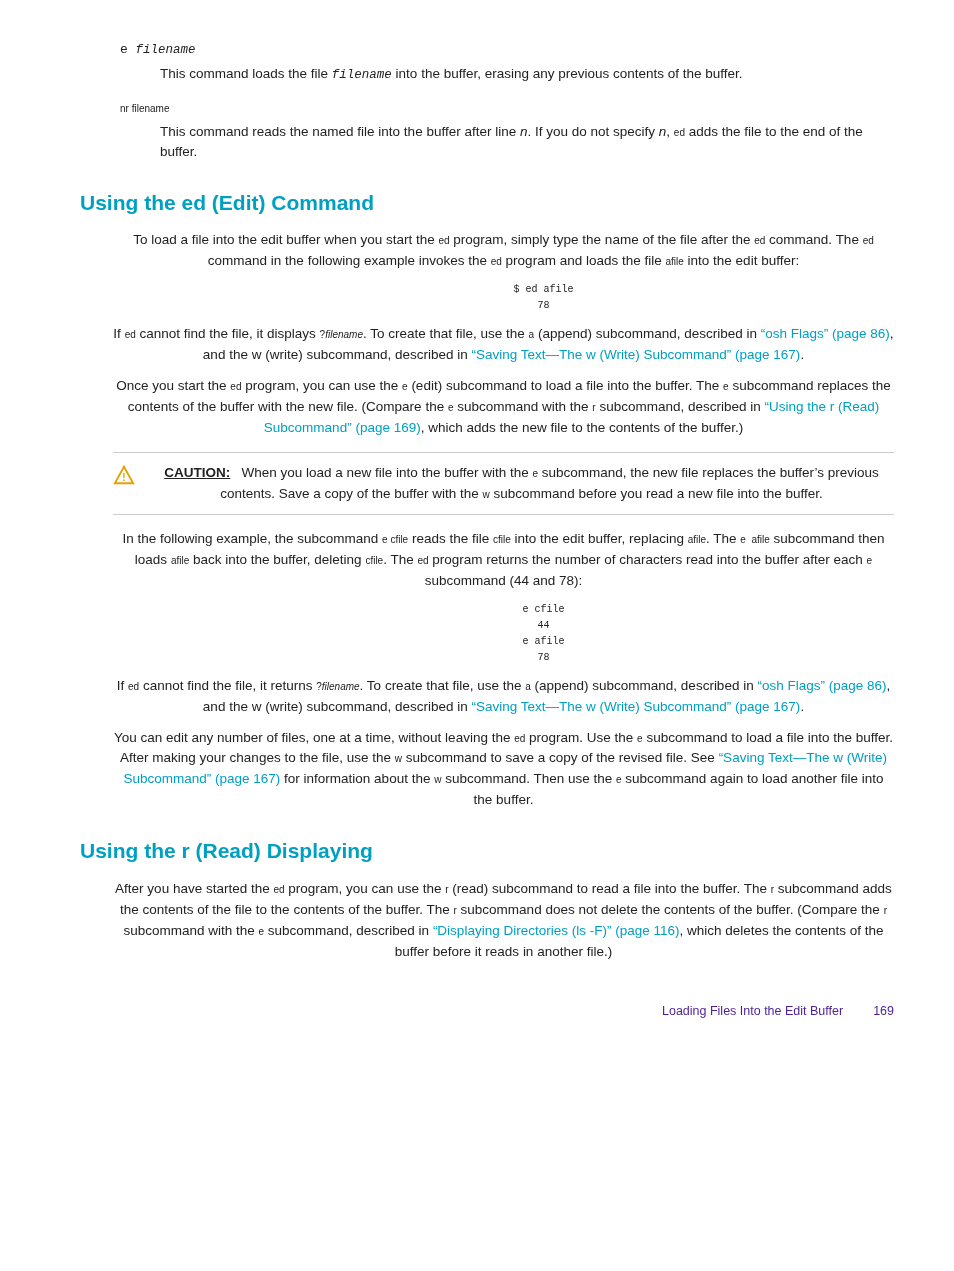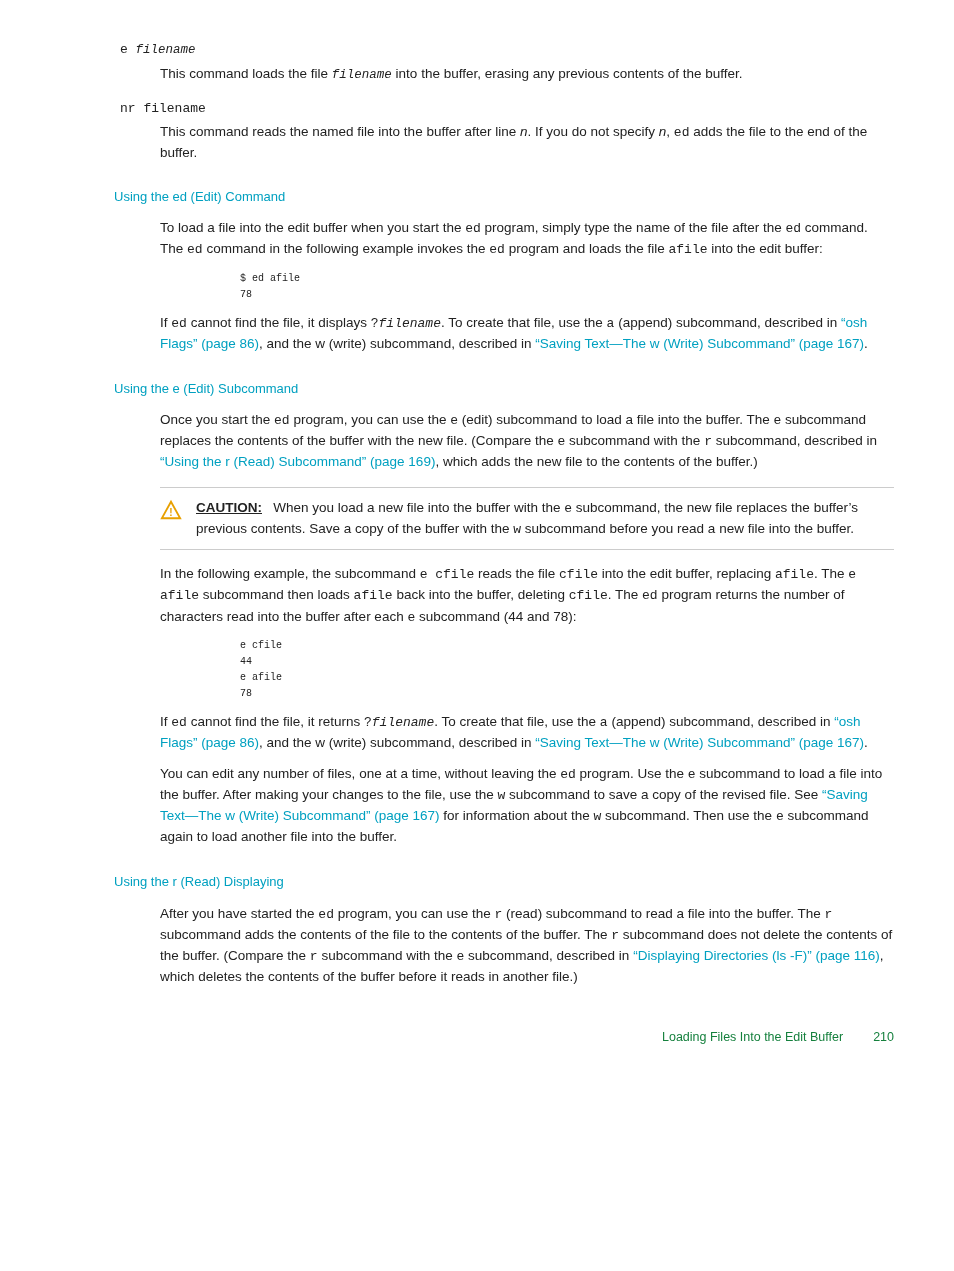--- a/index.html
+++ b/index.html
@@ -51,8 +51,8 @@
 
     
     code {
-      font-family: Liberation Mono, monospace;
-      font-size: 13px;
+      font-family: Liberation Sans, sans-serif;
+      font-size: 10px;
     }
     em.code {
       font-family: 'Courier New', Courier, monospace;

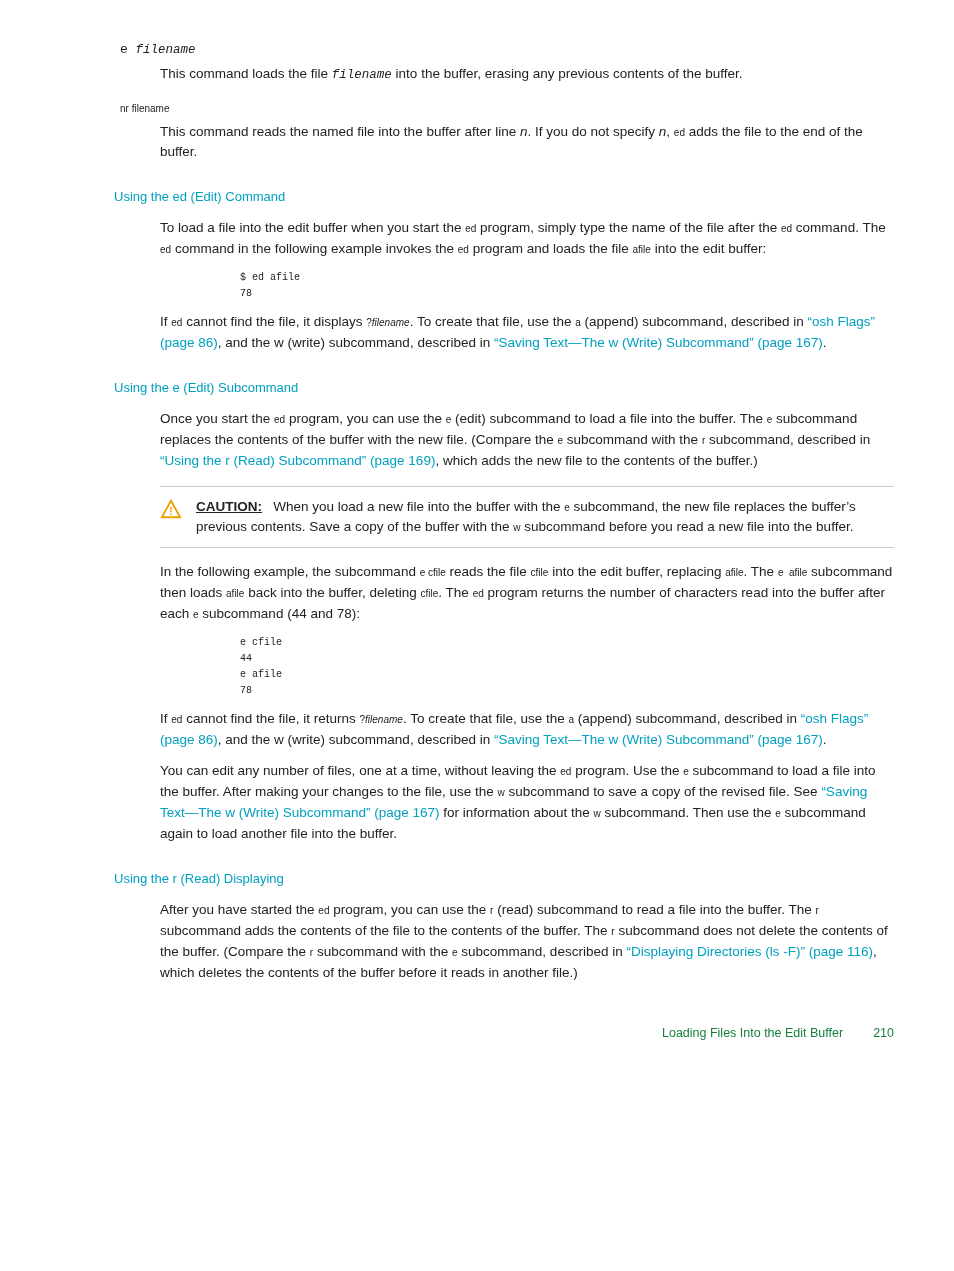--- a/index.html
+++ b/index.html
@@ -35,11 +35,10 @@
     
     .section-heading {
       color: #00a0c0;
-      font-size: 13px;
-      font-weight: normal;
+      font-size: 21px;
+      font-weight: bold;
       margin-top: 24px;
       margin-bottom: 12px;
-      margin-left: 34px;
     }
 
     

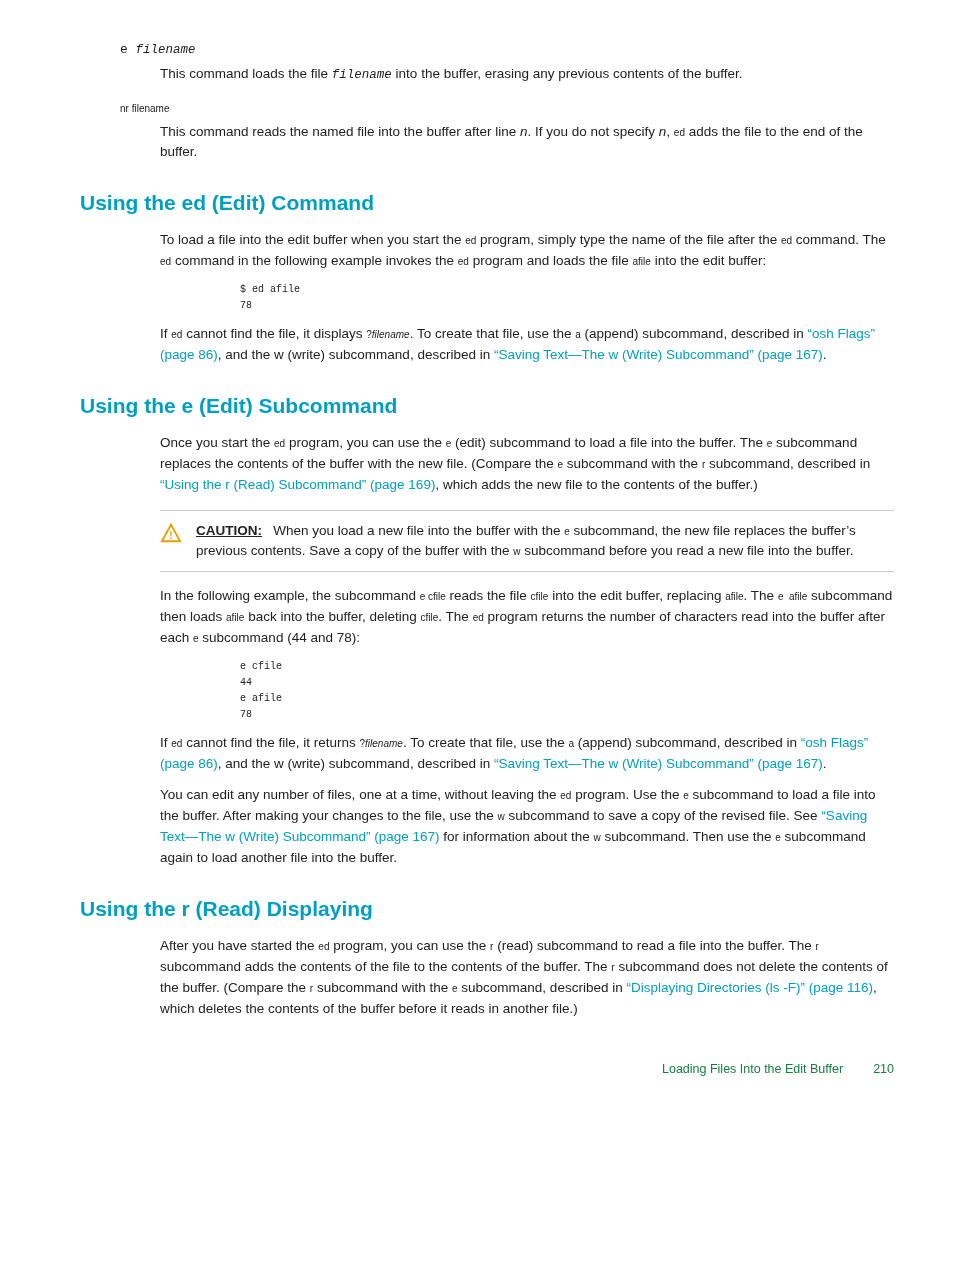--- a/index.html
+++ b/index.html
@@ -116,7 +116,8 @@
     }
 
     .indent-section {
-      margin-left: 80px;
+      margin-left: 33px;
+      text-align: center;
     }
   </style>
 </head>

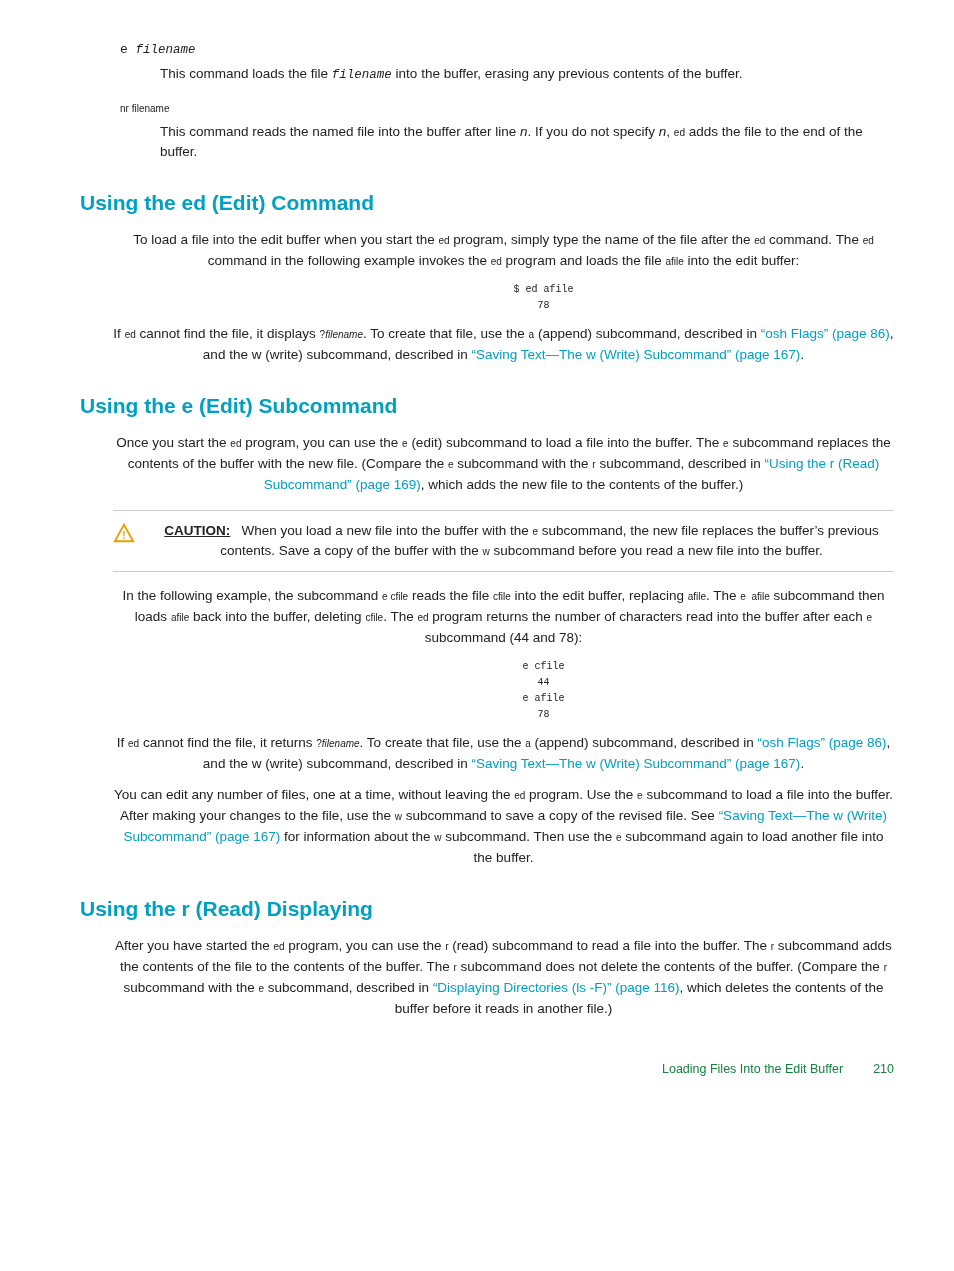--- a/index.html
+++ b/index.html
@@ -156,7 +156,6 @@
     </p>
   </div>
 
-  <h2 class="section-heading">Using the e (Edit) Subcommand</h2>
 
   <div class="indent-section">
     <p class="body-para">

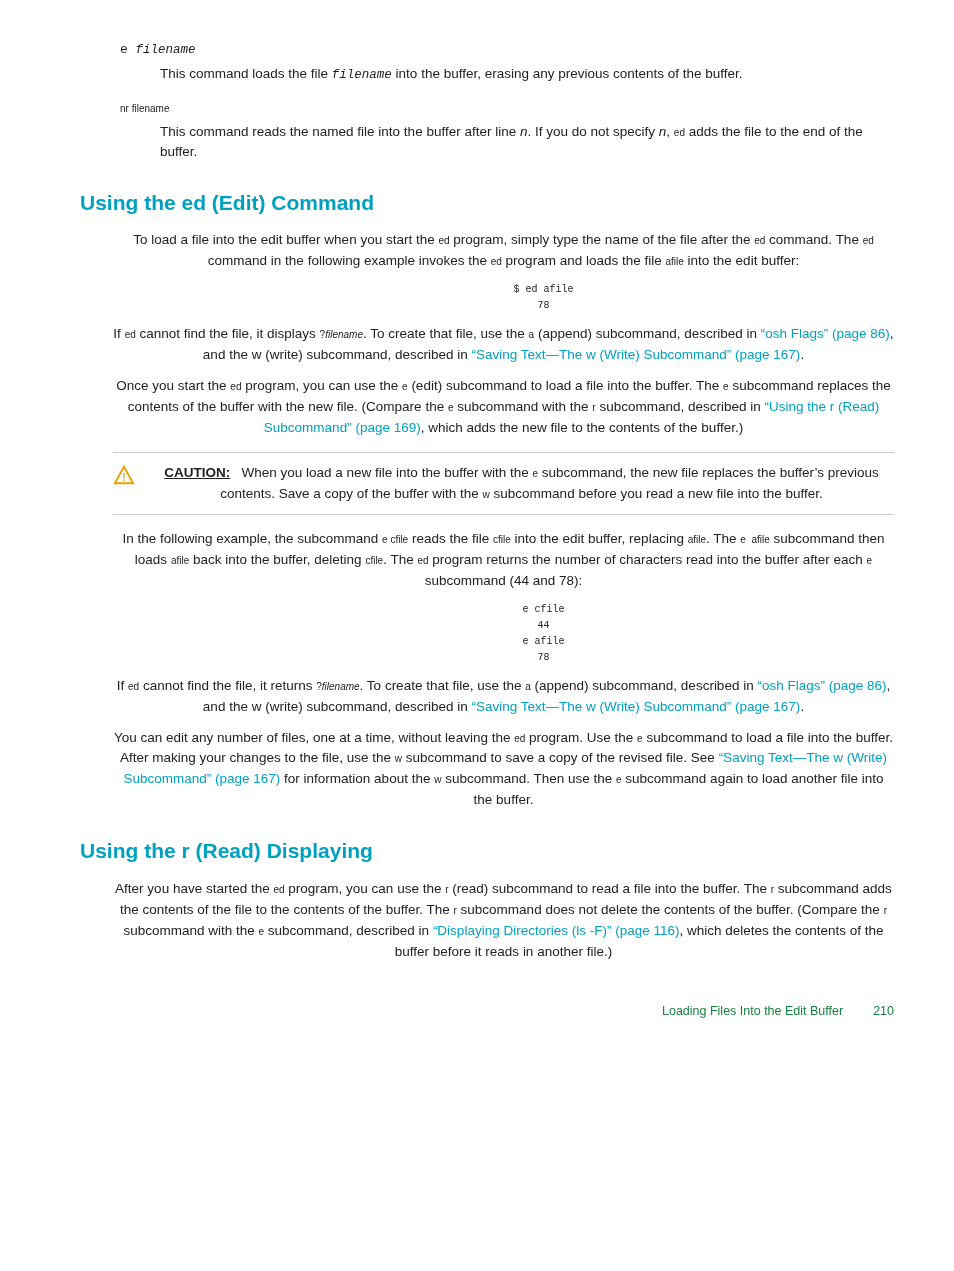--- a/index.html
+++ b/index.html
@@ -106,7 +106,7 @@
       align-items: center;
       border-top: none;
       font-size: 12.5px;
-      color: #15803d;
+      color: #4c1d95;
     }
     .footer-title {
       margin-right: 30px;

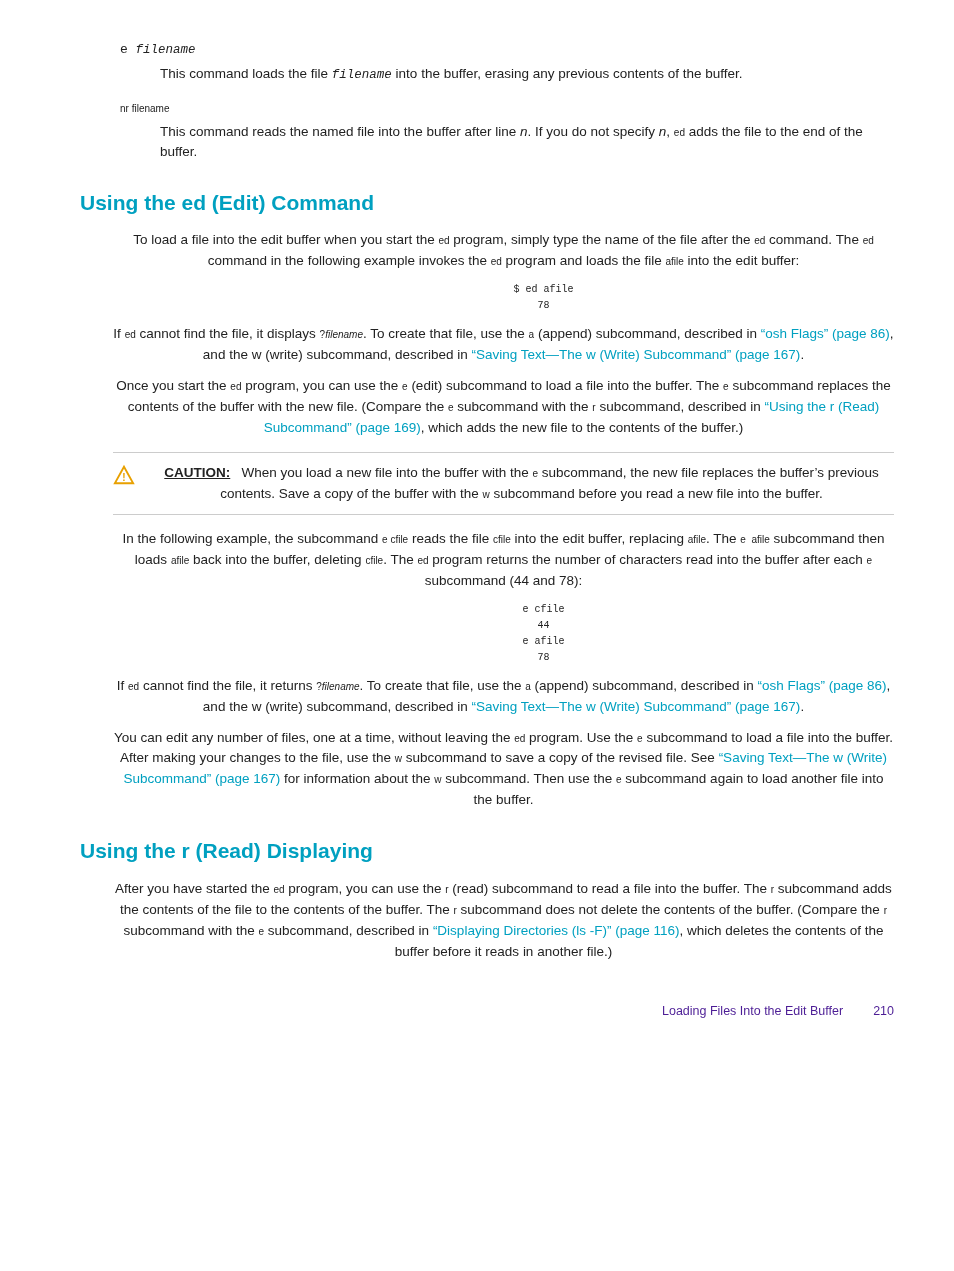--- a/index.html
+++ b/index.html
@@ -201,7 +201,7 @@
 
   <div class="page-footer">
     <span class="footer-title">Loading Files Into the Edit Buffer</span>
-    <span class="footer-page">210</span>
+    <span class="footer-page">169</span>
   </div>
 
 </div>

